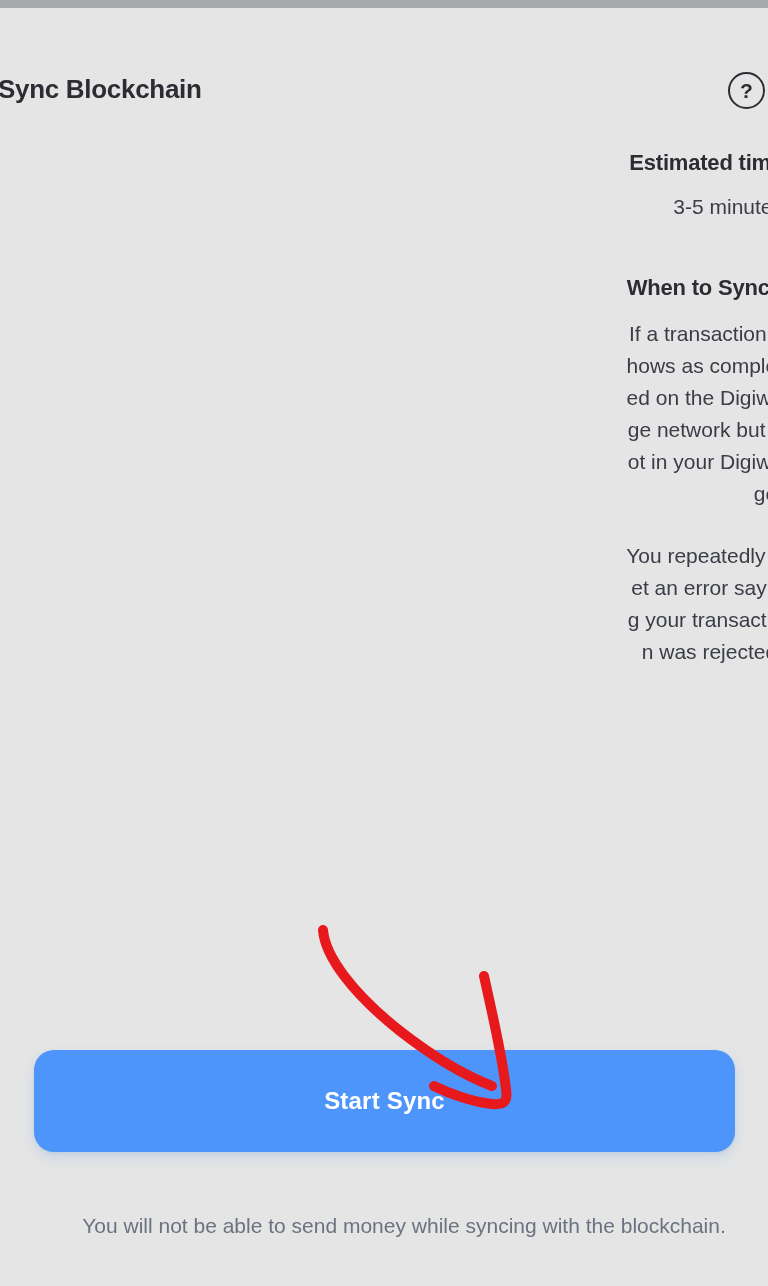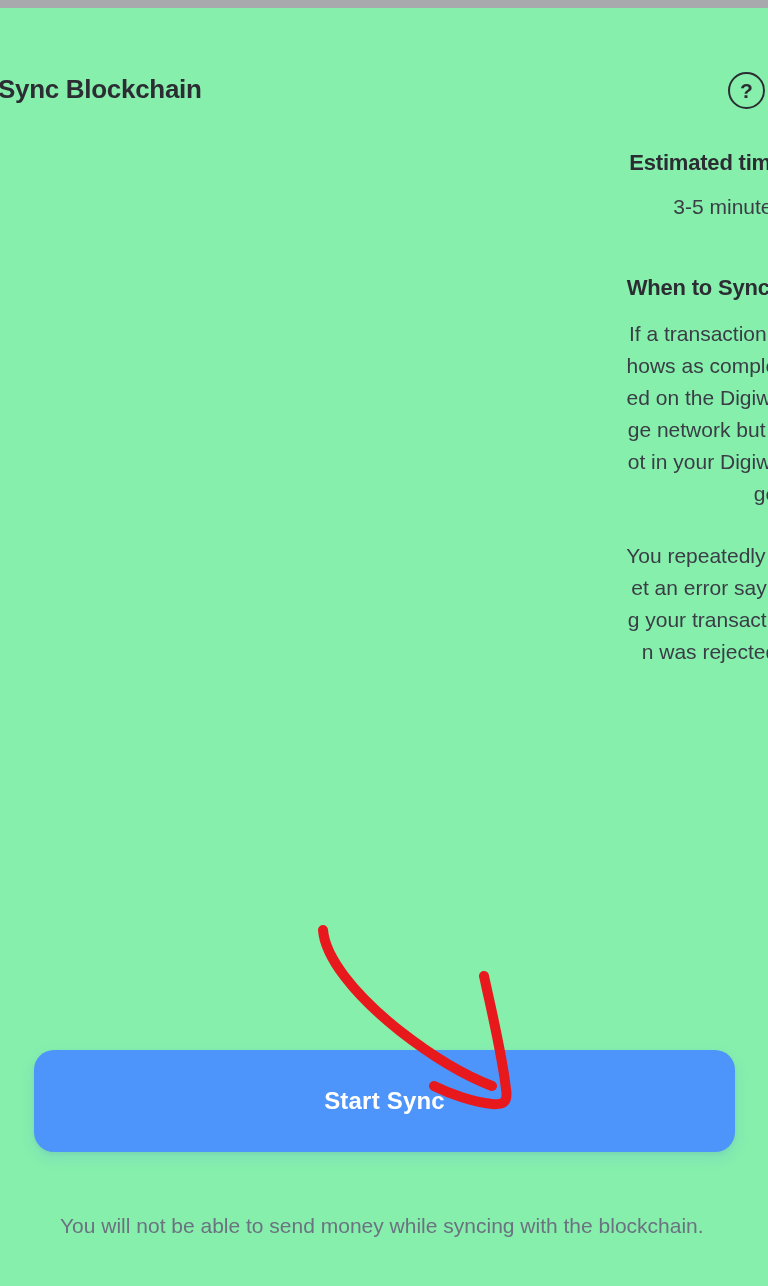--- a/index.html
+++ b/index.html
@@ -32,7 +32,7 @@
     top: 8px; left: 0;
     width: 768px;
     height: 1278px;
-    background: #86efac;
+    background: #e5e5e5;
     overflow: hidden;
     padding-left: 40px;
   }

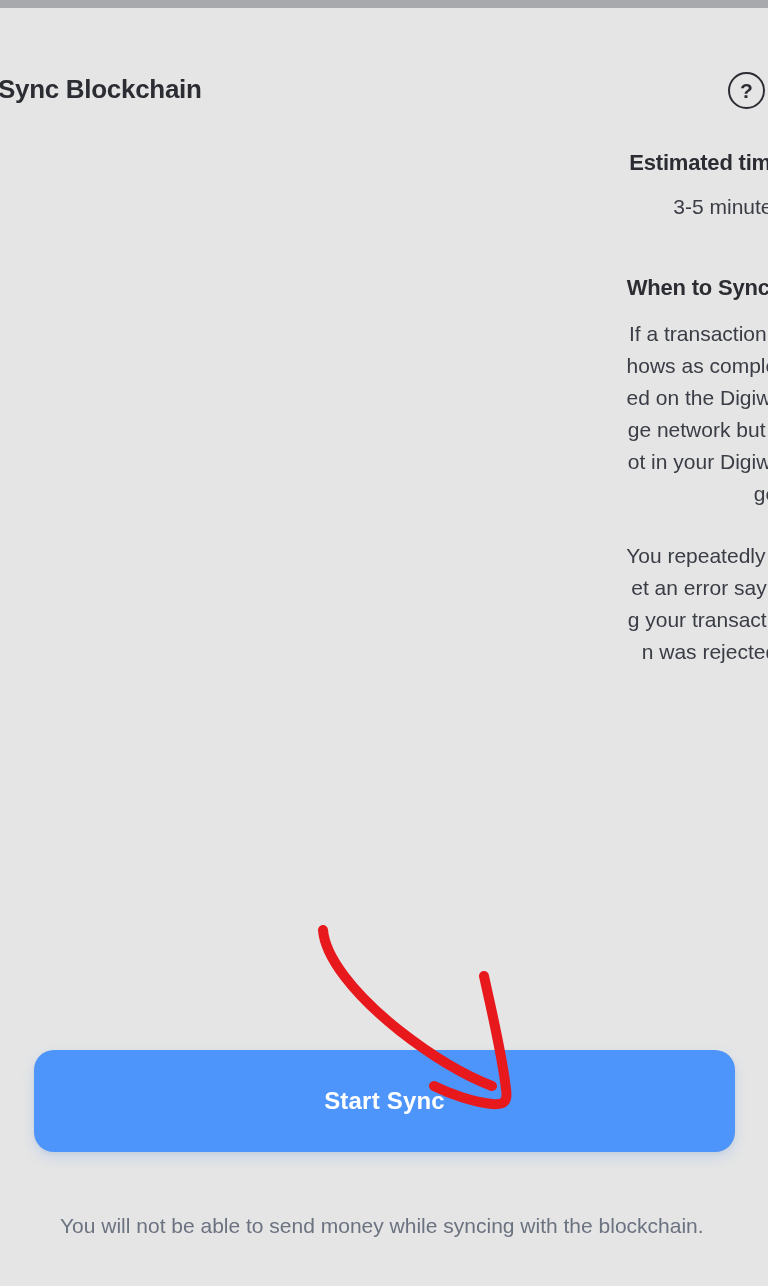--- a/index.html
+++ b/index.html
@@ -154,7 +154,7 @@
     left: 60px;
     top: 1200px;
     width: 688px;
-    text-align: left;
+    text-align: center;
     font-size: 21px;
     line-height: 35px;
     color: #6b7280;

